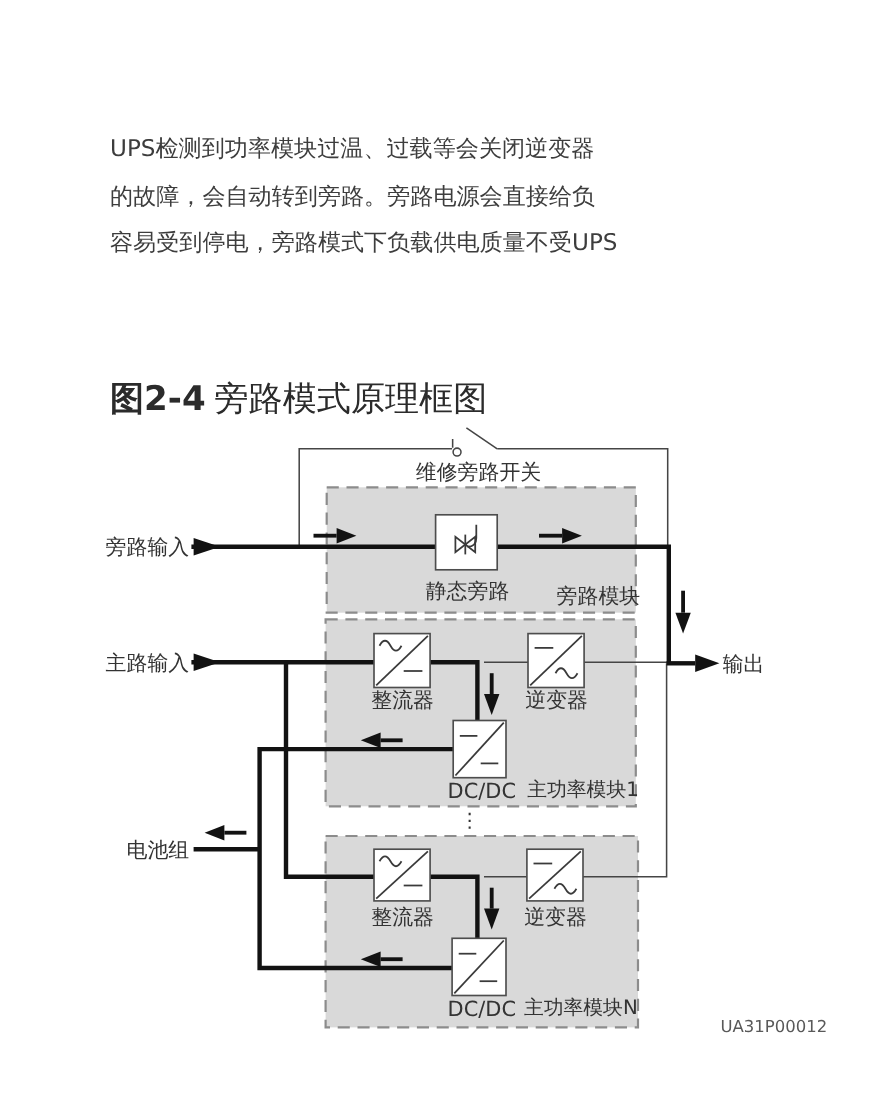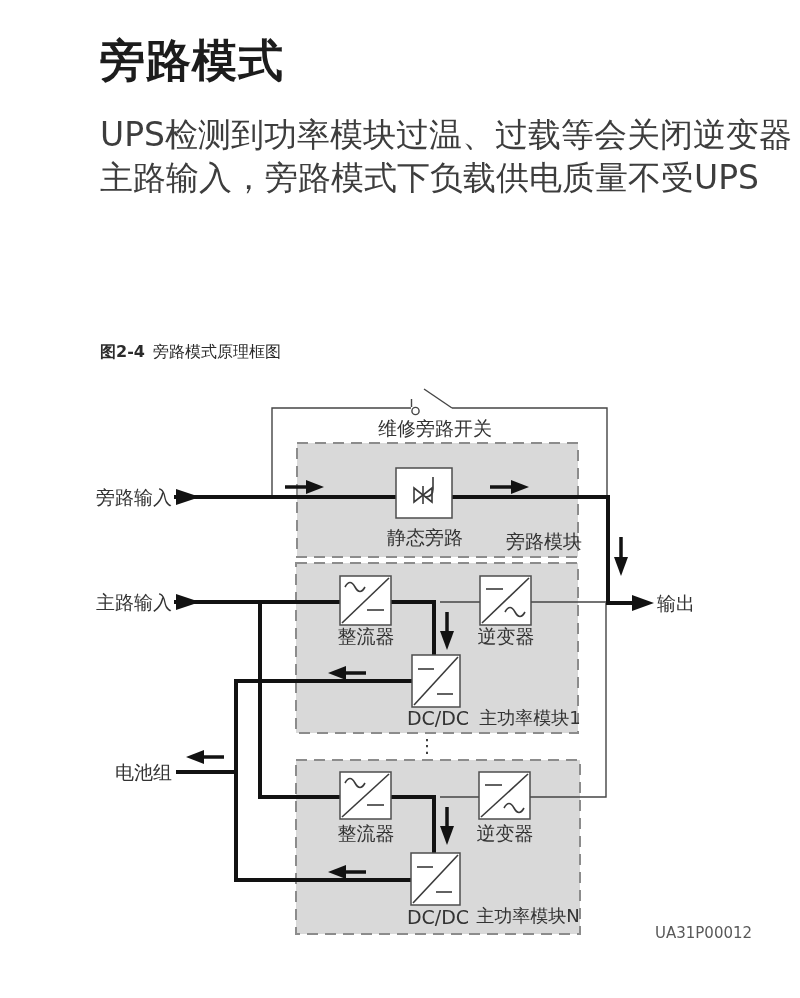--- a/index.html
+++ b/index.html
@@ -31,7 +31,6 @@
 
 <div class="page">
 
-  <h1 class="title">旁路模式</h1>
 
   <p class="intro">
     <span>UPS检测到功率模块过温、过载等会关闭逆变器</span>

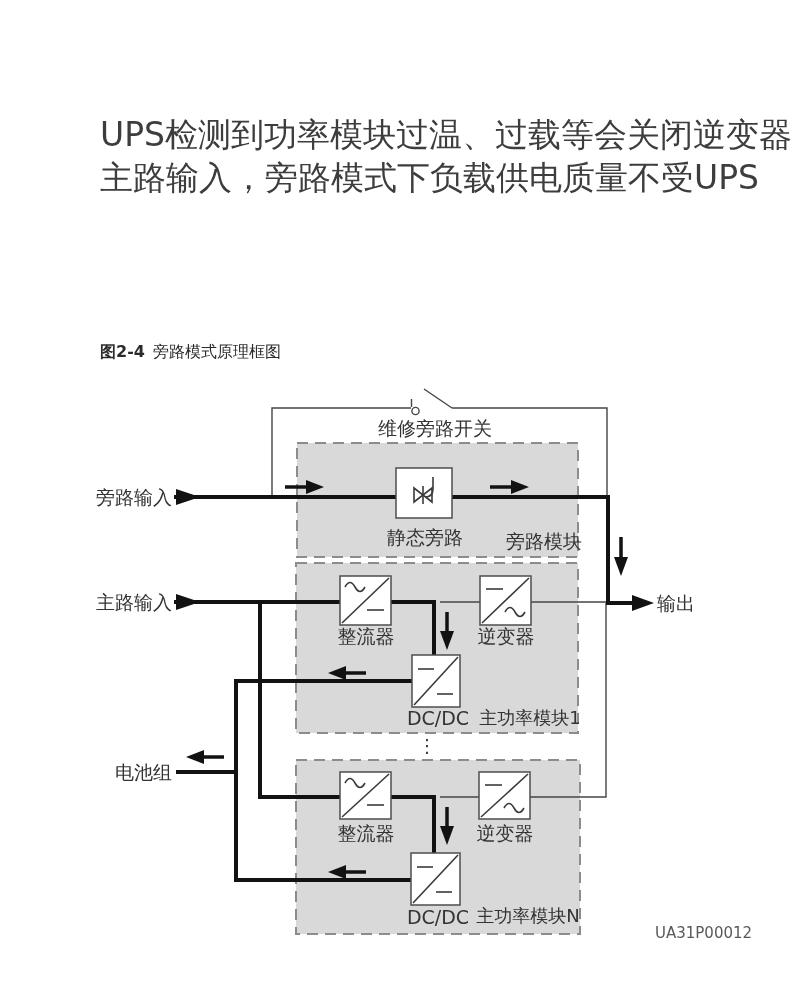--- a/index.html
+++ b/index.html
@@ -8,7 +8,7 @@
   .page{position:absolute;inset:0;background:#fff;}
   .title{position:absolute;left:100px;top:36px;font-size:45px;line-height:50px;
          font-weight:bold;color:#1c1c1c;margin:0;letter-spacing:1px;}
-  .intro{position:absolute;left:100px;top:114px;font-size:33px;line-height:42.5px;
+  .intro{position:absolute;left:100px;top:114px;font-size:21px;line-height:42.5px;
          color:#3d3d3d;margin:0;}
   .intro span{display:block;white-space:nowrap;}
   .caption{position:absolute;left:100px;top:342px;font-size:16px;color:#2b2b2b;}

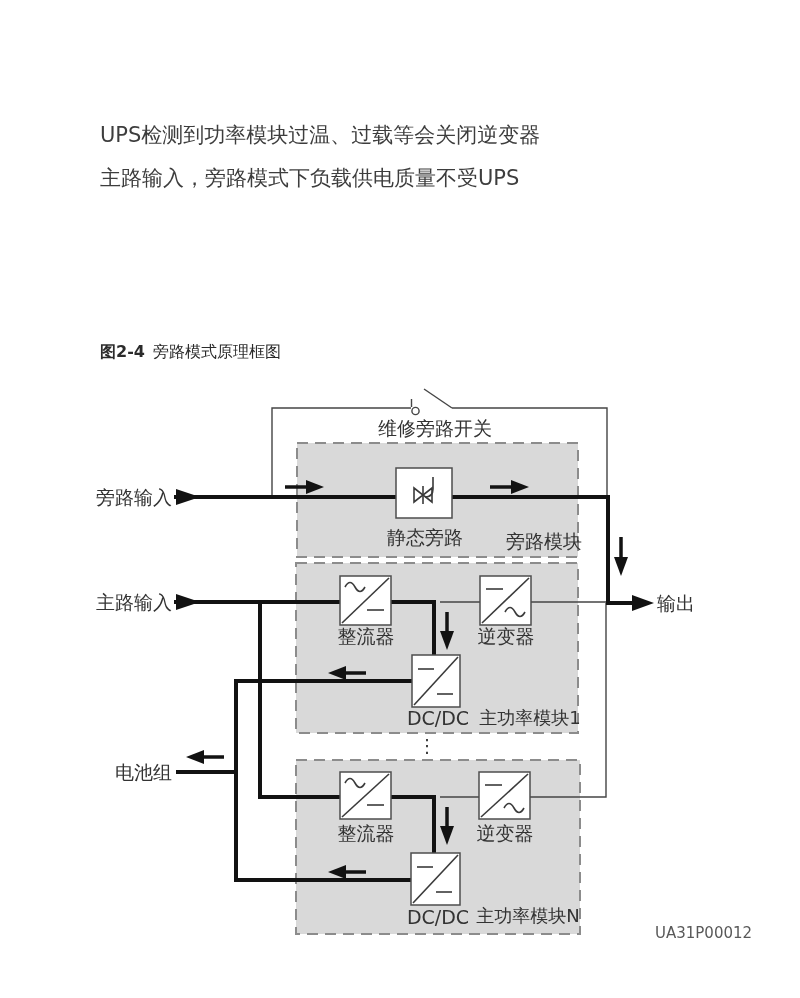--- a/index.html
+++ b/index.html
@@ -34,6 +34,7 @@
 
   <p class="intro">
     <span>UPS检测到功率模块过温、过载等会关闭逆变器</span>
+    <span>的故障，会自动转到旁路。旁路电源会直接给负</span>
     <span>主路输入，旁路模式下负载供电质量不受UPS</span>
   </p>
 

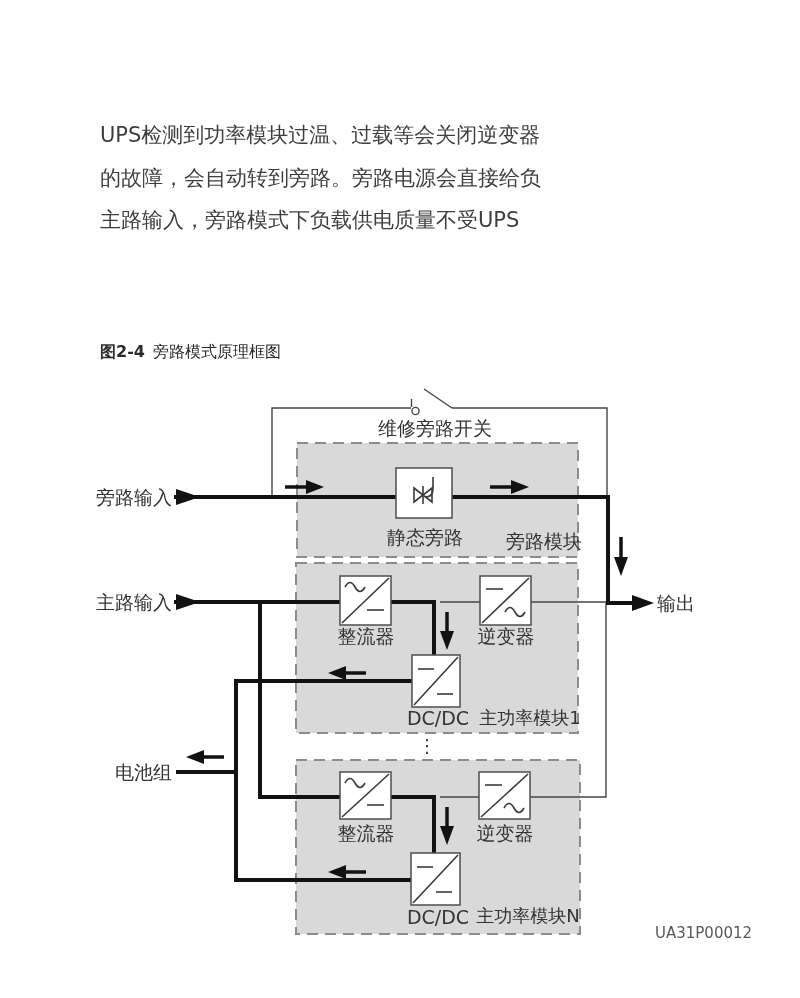--- a/index.html
+++ b/index.html
@@ -35,7 +35,7 @@
   <p class="intro">
     <span>UPS检测到功率模块过温、过载等会关闭逆变器</span>
     <span>的故障，会自动转到旁路。旁路电源会直接给负</span>
-    <span>主路输入，旁路模式下负载供电质量不受UPS</span>
+    <span>容易受到停电，旁路模式下负载供电质量不受UPS</span>
   </p>
 
   <div class="caption">

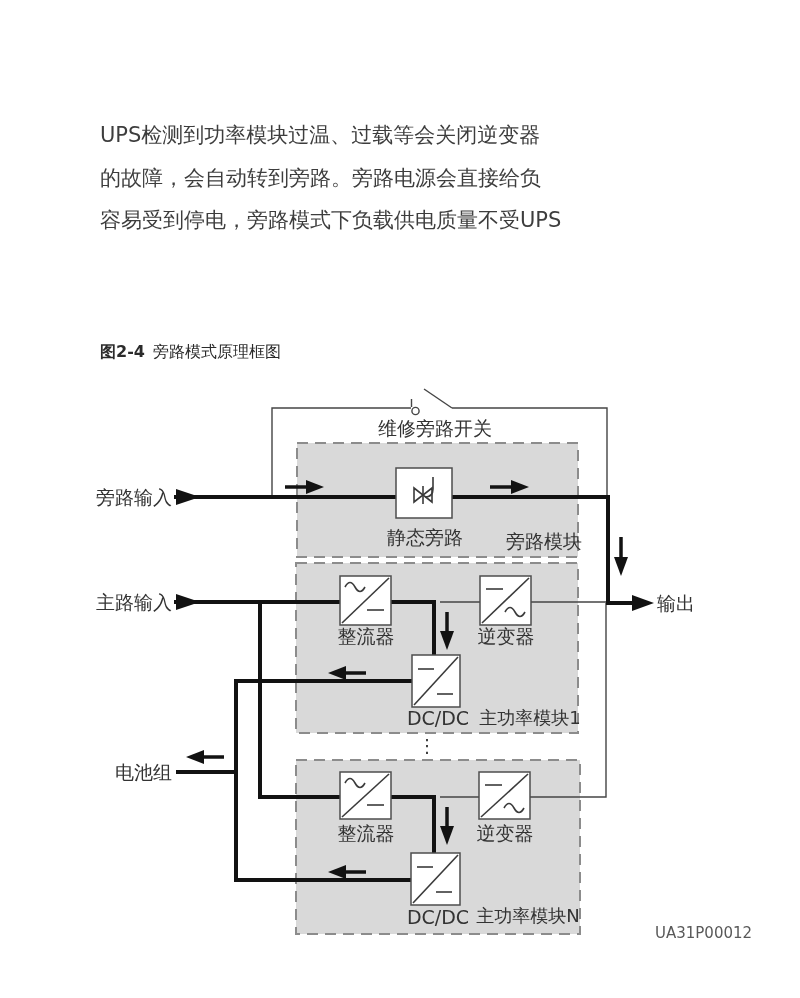--- a/index.html
+++ b/index.html
@@ -11,7 +11,7 @@
   .intro{position:absolute;left:100px;top:114px;font-size:21px;line-height:42.5px;
          color:#3d3d3d;margin:0;}
   .intro span{display:block;white-space:nowrap;}
-  .caption{position:absolute;left:100px;top:342px;font-size:16px;color:#2b2b2b;}
+  .caption{position:absolute;left:100px;top:342px;font-size:31px;color:#2b2b2b;}
   .caption .cap-b{font-weight:bold;margin-right:8px;}
   svg{position:absolute;left:0;top:378px;}
   svg text{font-family:"DejaVu Sans",sans-serif;fill:#333333;}

